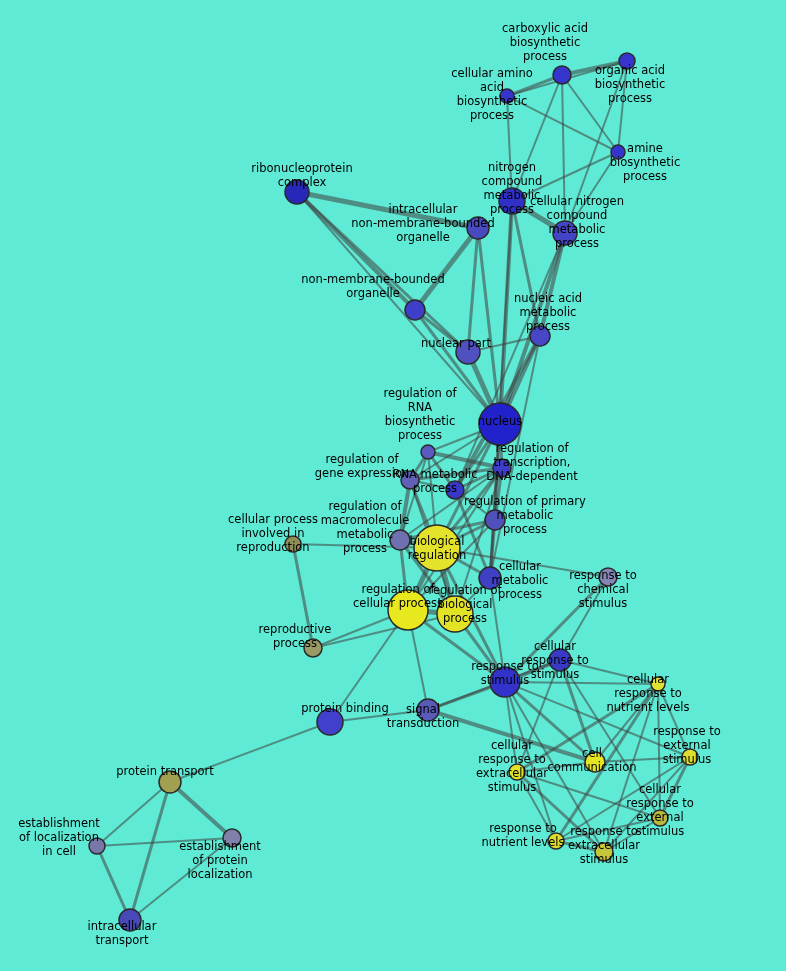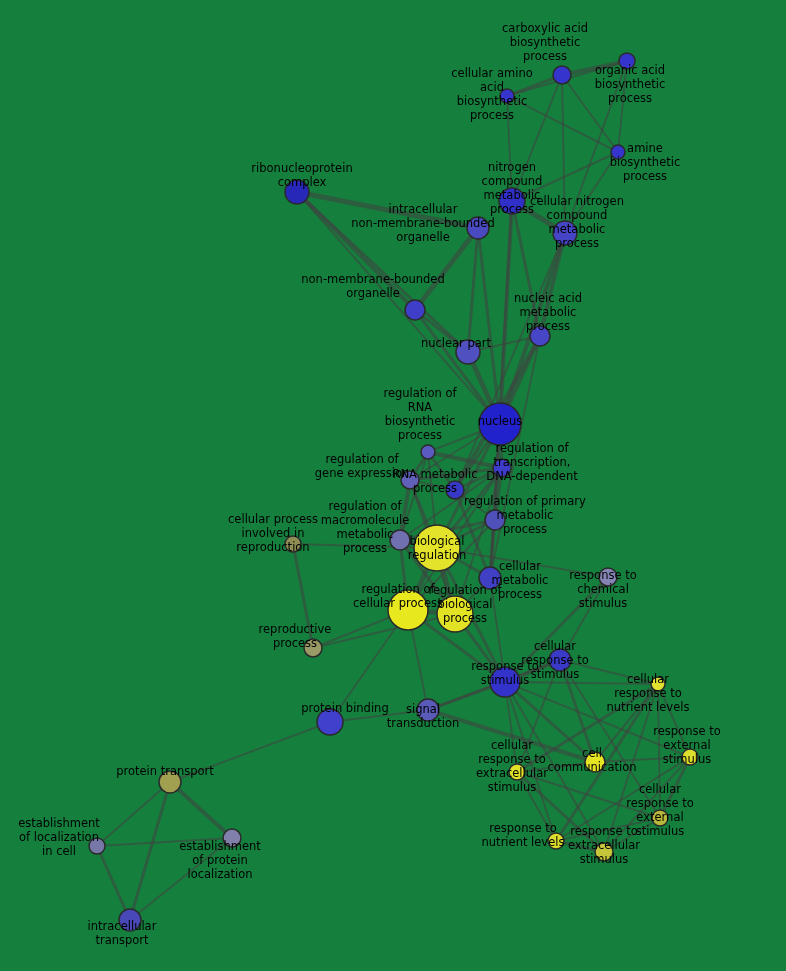--- a/index.html
+++ b/index.html
@@ -12,7 +12,7 @@
     position: relative;
     width: 786px;
     height: 971px;
-    background: #15803d;
+    background: #5eead4;
     overflow: hidden;
   }
   svg text {

